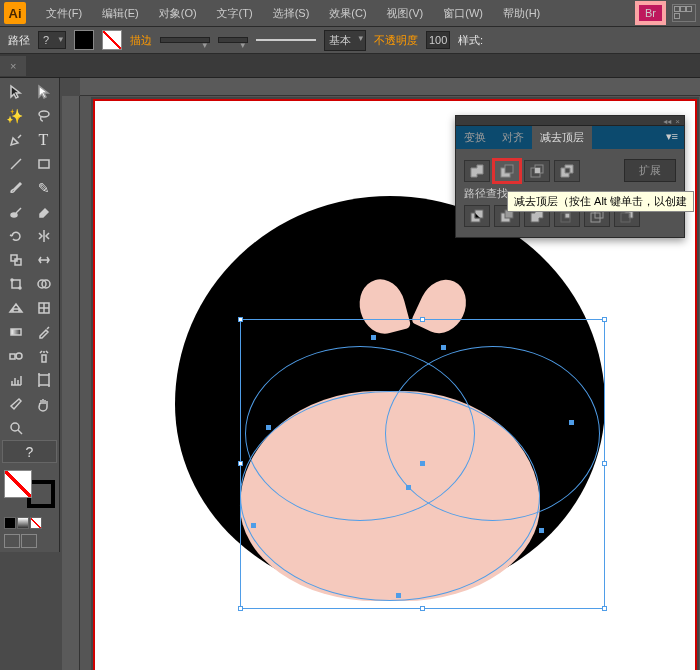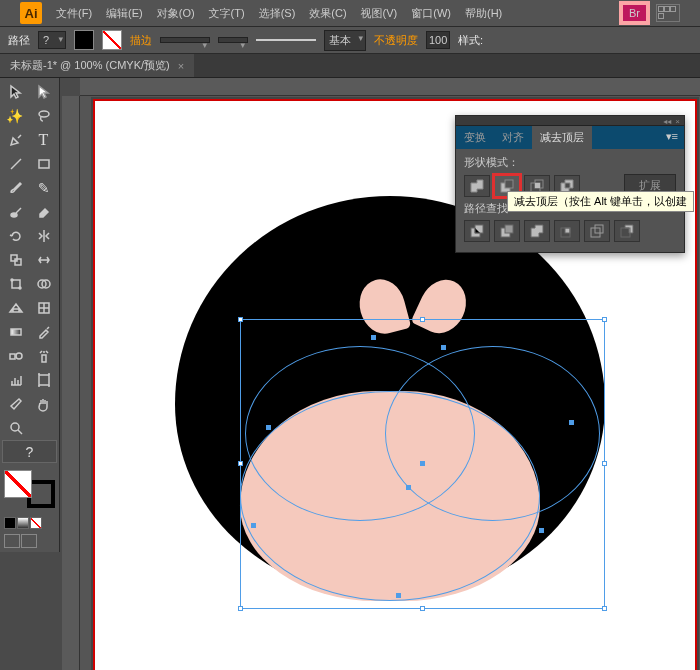--- a/index.html
+++ b/index.html
@@ -4,7 +4,7 @@
 <style>
 *{box-sizing:border-box;margin:0;padding:0;font-family:"Microsoft YaHei",sans-serif;font-size:11px;color:#ccc;user-select:none}
 body{background:#4a4a4a;width:700px;height:670px;overflow:hidden;position:relative}
-.menubar{height:26px;background:#535353;display:flex;align-items:center;padding:0 20px;gap:2px}
+.menubar{height:26px;background:#535353;display:flex;align-items:center;padding:0 4px;gap:8px}
 .ai-logo{width:22px;height:22px;background:#ff9a00;color:#4a2800;font-weight:bold;font-size:13px;display:flex;align-items:center;justify-content:center;border-radius:2px;margin-right:6px}
 .menu-item{padding:3px 6px;cursor:pointer}
 .menubar-right{margin-left:auto;display:flex;gap:6px;align-items:center}

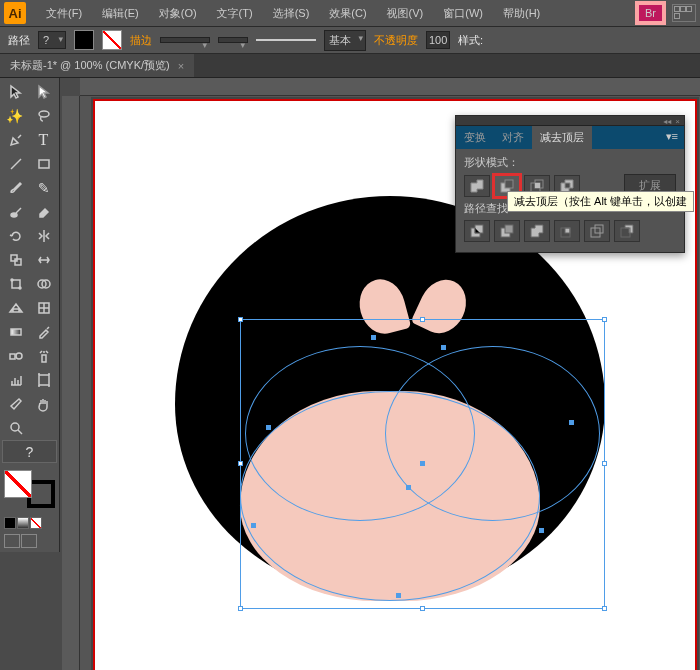--- a/index.html
+++ b/index.html
@@ -103,7 +103,6 @@
 
 <div class="tabbar">
   <div class="doc-tab">
-    <span>未标题-1* @ 100% (CMYK/预览)</span>
     <span class="x">×</span>
   </div>
 </div>

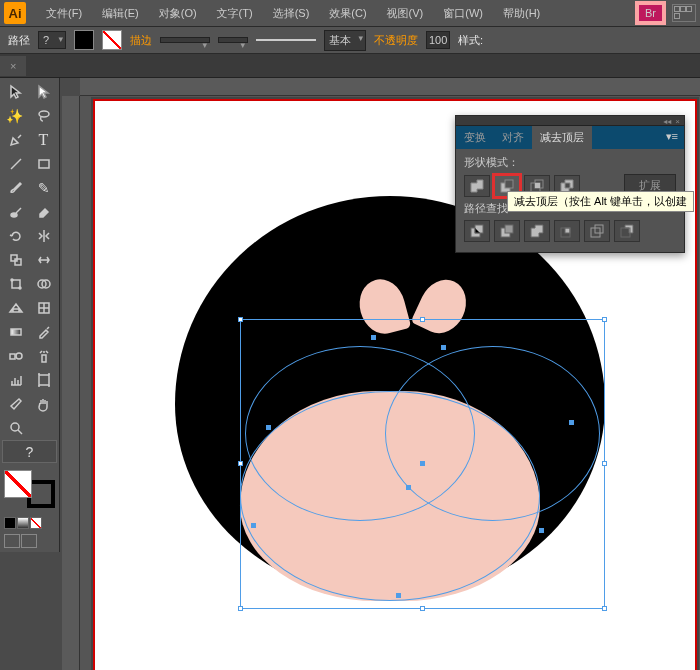--- a/index.html
+++ b/index.html
@@ -323,7 +323,6 @@
     <div class="panel-menu">▾≡</div>
   </div>
   <div class="panel-body">
-    <div>形状模式：</div>
     <div class="panel-row">
       <div class="pf-btn">
           <svg viewBox="0 0 14 14">

